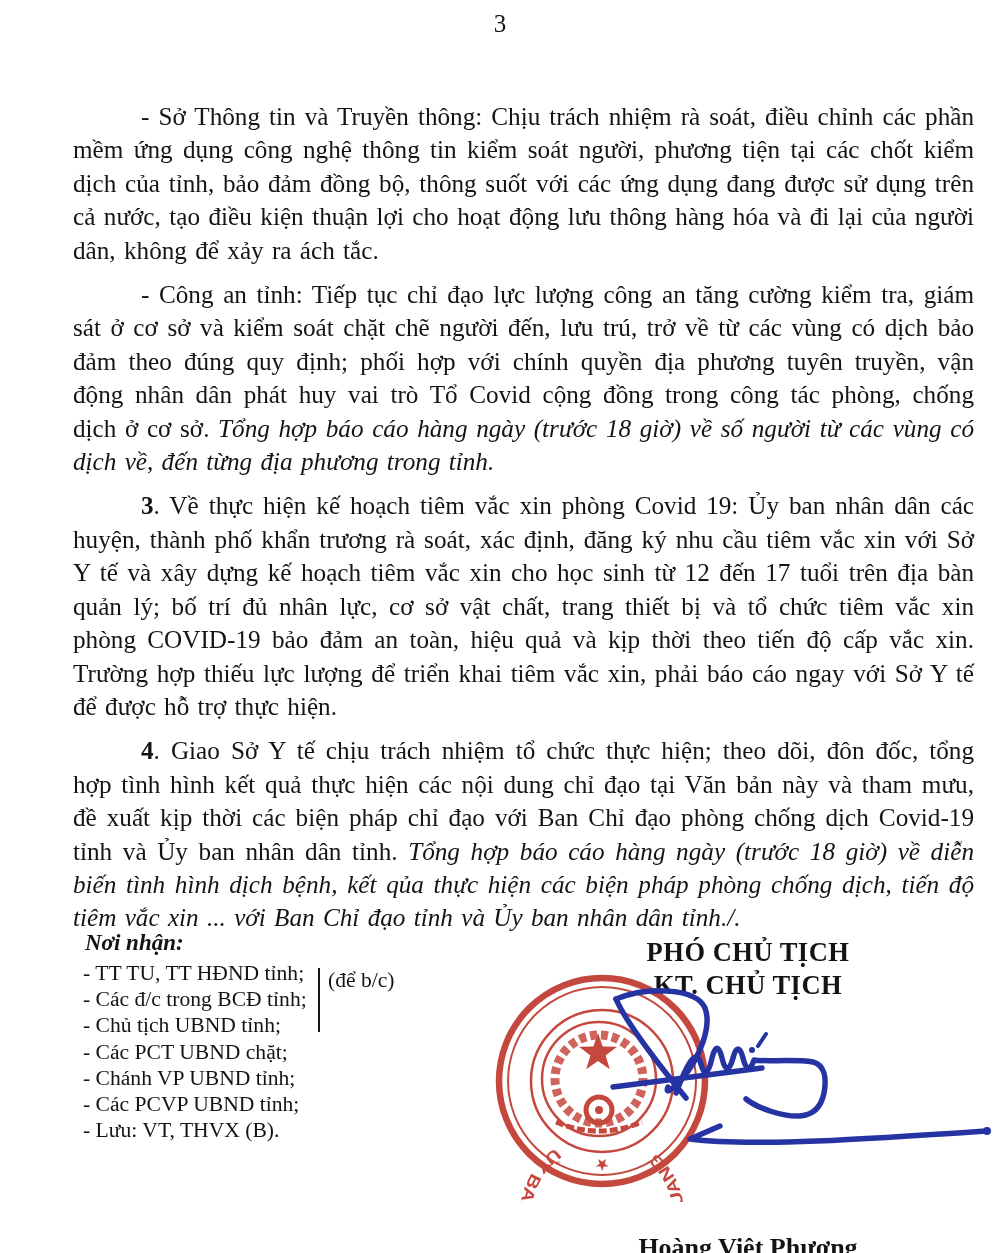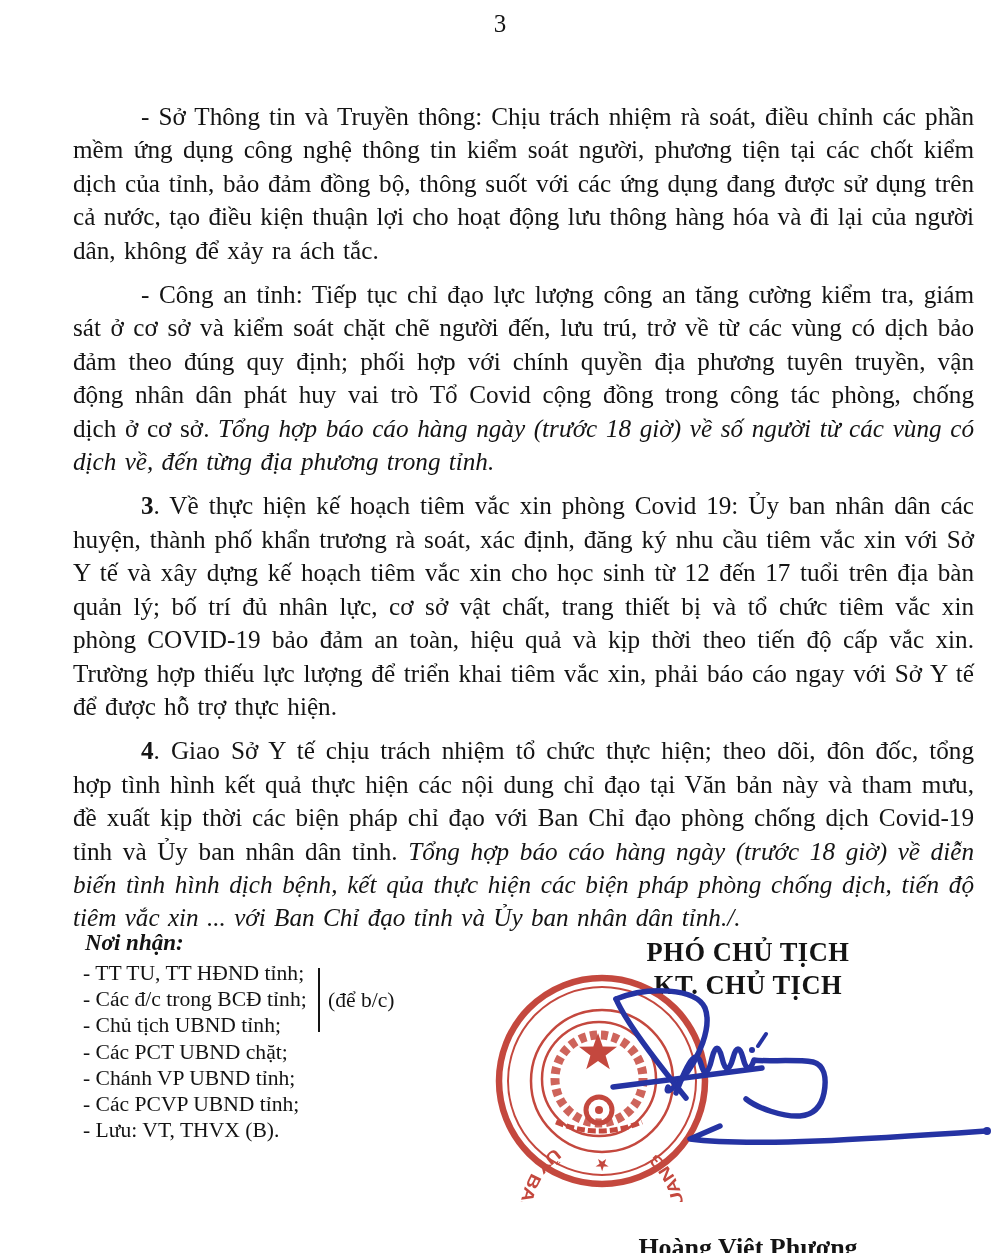--- a/index.html
+++ b/index.html
@@ -41,7 +41,7 @@
     position:absolute; left:318px; top:968px; height:64px;
     border-left:2px solid #141414;
     padding-left:8px;
-    display:flex; align-items:center;
+    display:flex; align-items:flex-start;
     font-size:21.6px;
   }
   .sign-title{

